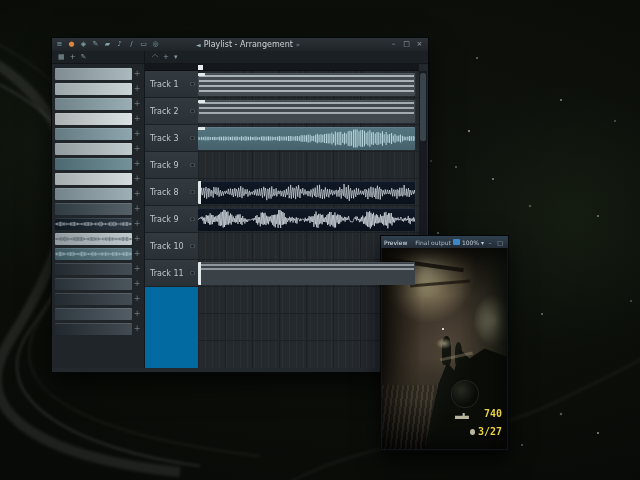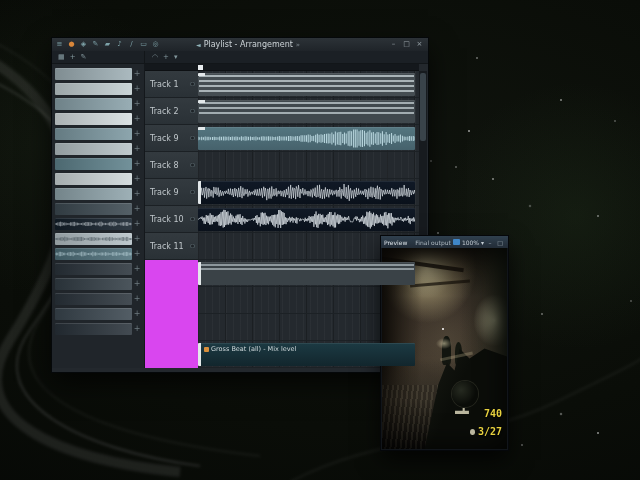--- a/index.html
+++ b/index.html
@@ -53,7 +53,7 @@
 
   .ruler{position:absolute;left:93px;top:26px;right:9px;height:7px;background:#14181c;border-bottom:1px solid #0d1013}
   .playhead{position:absolute;left:146px;top:27px;width:5px;height:5px;background:#e8ecee}
-  .trackcol{position:absolute;left:93px;top:33px;width:53px;height:297px;background:#d946ef}
+  .trackcol{position:absolute;left:93px;top:33px;width:53px;height:297px;background:#0369a1}
   .t-row{height:27px;border-bottom:1px solid #1b2024;position:relative;background:linear-gradient(#333a3f,#2a3136)}
   .t-name{position:absolute;left:5px;top:50%;transform:translateY(-50%);font-size:8px;color:#c0c7cb;white-space:nowrap}
   .t-dot{position:absolute;right:3px;top:50%;transform:translateY(-50%);width:5px;height:5px;border-radius:50%;background:#1d2226;box-shadow:inset 0 0 0 1px #4a555b}

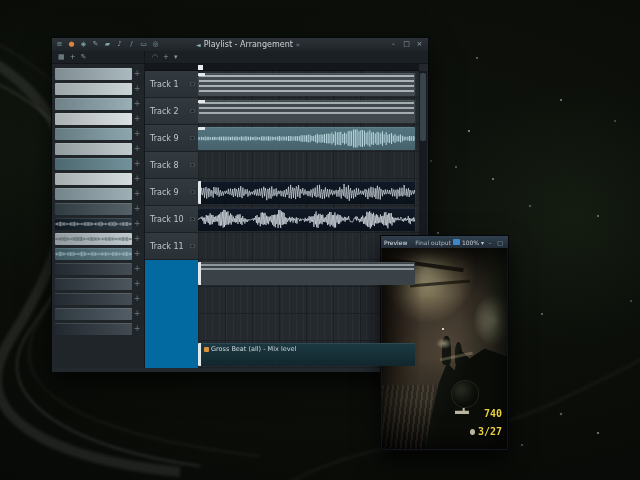--- a/index.html
+++ b/index.html
@@ -280,6 +280,10 @@
           <span class="t-dot"></span>
         </div>
       <div class="t-row">
+          <span class="t-name">Track 3</span>
+          <span class="t-dot"></span>
+        </div>
+      <div class="t-row">
           <span class="t-name">Track 9</span>
           <span class="t-dot"></span>
         </div>

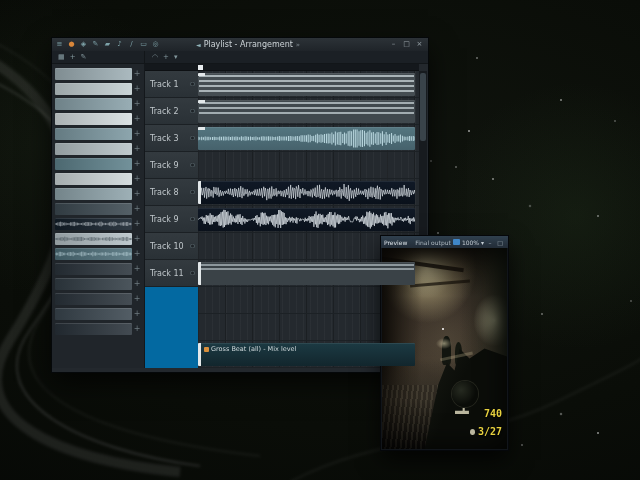--- a/index.html
+++ b/index.html
@@ -348,15 +348,6 @@
       </div>
       <div class="g-row"></div>
       <div class="g-row"></div>
-      <div class="g-row">
-        <div class="clip full auto-clip">
-          <span class="tab-left"></span>
-          <span class="clip-label">
-            <span class="plug"></span>
-            <span>Gross Beat (all) - Mix level</span>
-          </span>
-        </div>
-      </div>
     </div>
 
     <div class="vscroll">

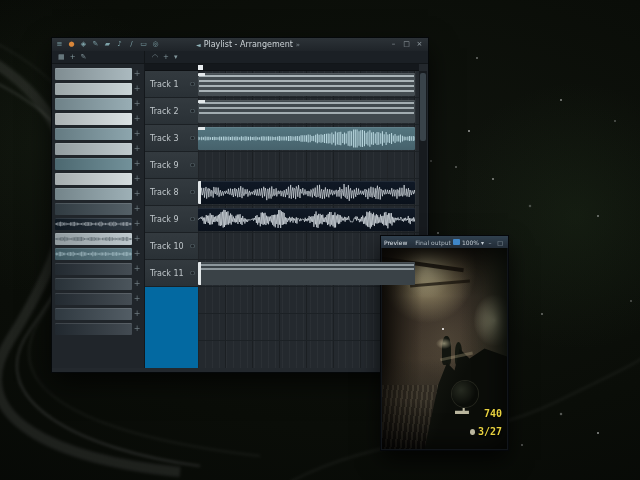--- a/index.html
+++ b/index.html
@@ -116,7 +116,7 @@
   .muzzle{position:absolute;left:43%;top:45%;width:16px;height:11px;background:radial-gradient(closest-side,rgba(232,222,182,.55),transparent)}
   .xhair{position:absolute;left:48%;top:40%;width:2px;height:2px;background:rgba(255,255,255,.75)}
   .vig{position:absolute;inset:0;box-shadow:inset 0 0 30px rgba(0,0,0,.85)}
-  .hud-ammo{position:absolute;right:5px;bottom:30px;display:flex;align-items:flex-start;gap:15px}
+  .hud-ammo{position:absolute;right:5px;bottom:30px;display:flex;align-items:flex-end;gap:15px}
   .hud-ammo .wpn{width:14px;height:6px;background:#d9d5b8;clip-path:polygon(0 45%,55% 45%,55% 0,70% 0,70% 45%,100% 45%,100% 100%,0 100%);opacity:.85}
   .hud-num{color:#e8d23f;font-weight:bold;font-size:10px;font-family:"DejaVu Sans Mono",monospace;text-shadow:0 1px 2px #000}
   .hud-reserve{position:absolute;right:5px;bottom:12px;display:flex;align-items:center;gap:3px}

